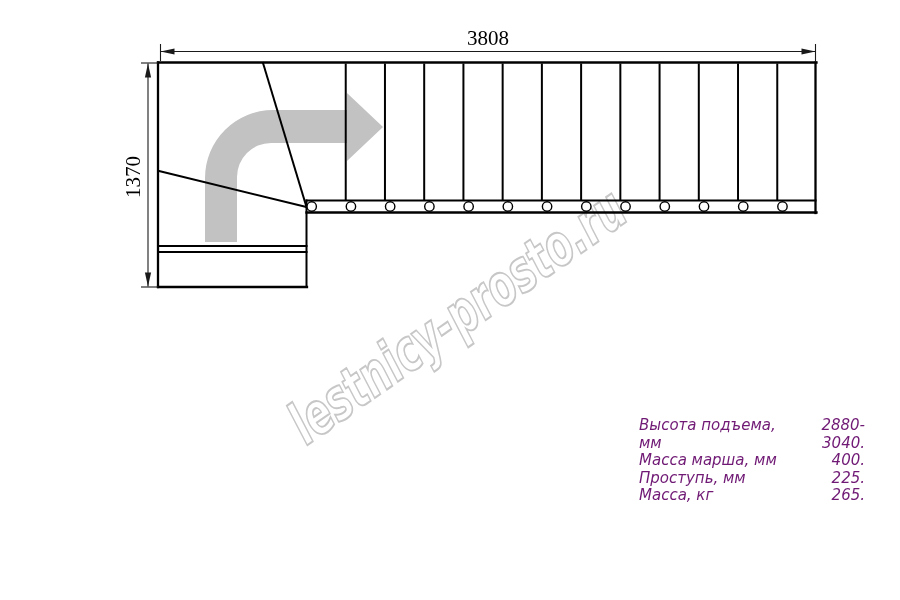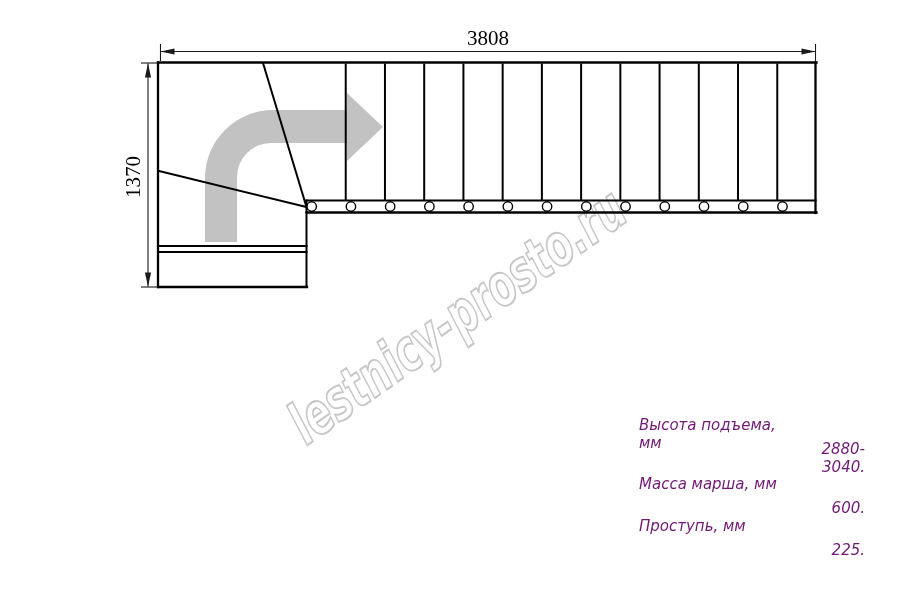--- a/index.html
+++ b/index.html
@@ -38,7 +38,7 @@
   }
   .spec-row{display:flex;justify-content:space-between;}
   .spec-label{text-align:left;}
-  .spec-value{text-align:right;margin-top:24px;}
+  .spec-value{text-align:right;}
 </style>
 </head>
 <body>

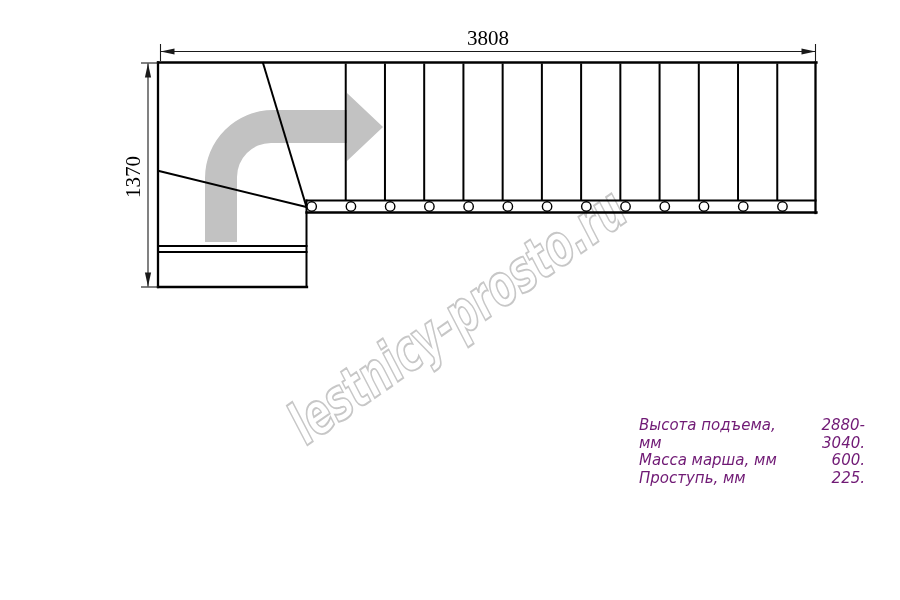--- a/index.html
+++ b/index.html
@@ -125,7 +125,7 @@
       </div>
       <div class="spec-row">
         <span class="spec-label">Масса марша, мм</span>
-        <span class="spec-value">600.</span>
+        <span class="spec-value">400.</span>
       </div>
       <div class="spec-row">
         <span class="spec-label">Проступь, мм</span>

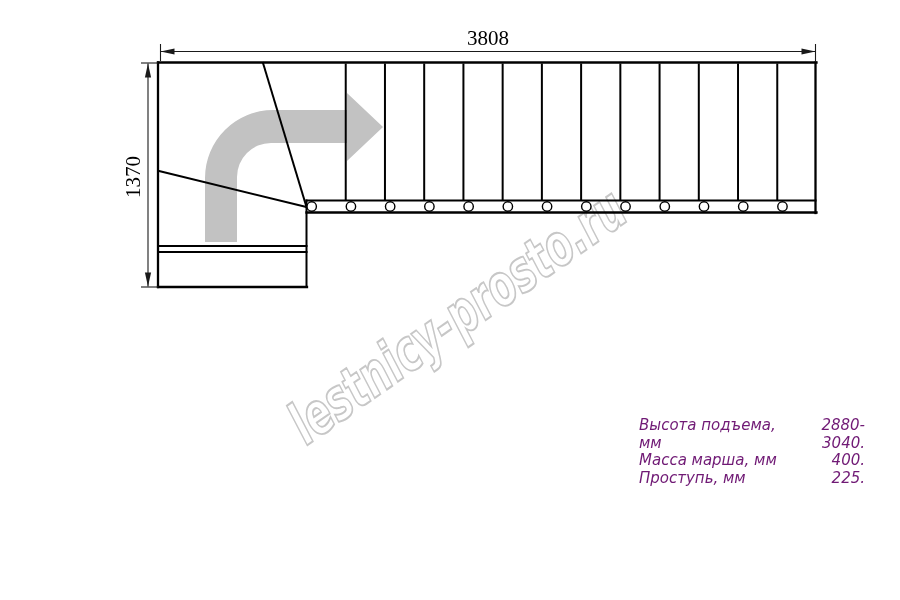--- a/index.html
+++ b/index.html
@@ -131,6 +131,10 @@
         <span class="spec-label">Проступь, мм</span>
         <span class="spec-value">225.</span>
       </div>
+      <div class="spec-row">
+        <span class="spec-label">Масса, кг</span>
+        <span class="spec-value">265.</span>
+      </div>
     </div>
 
 </div>

